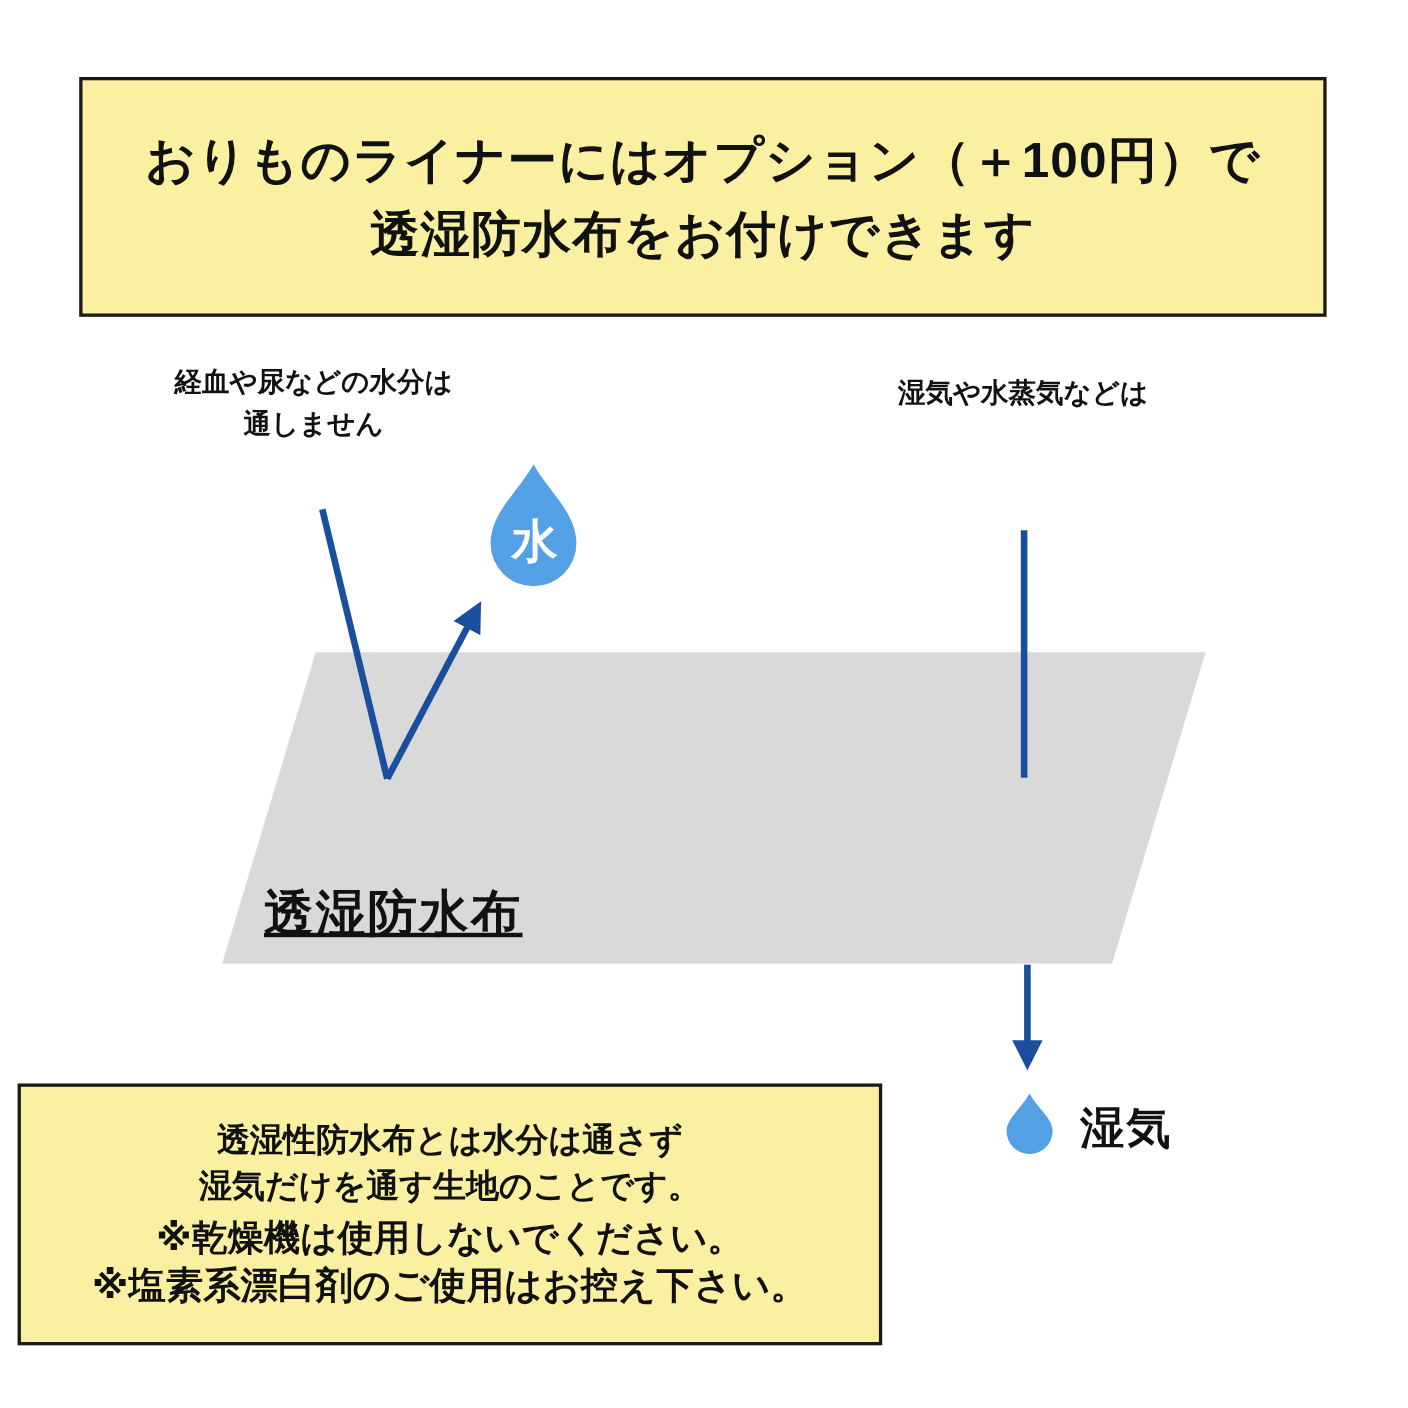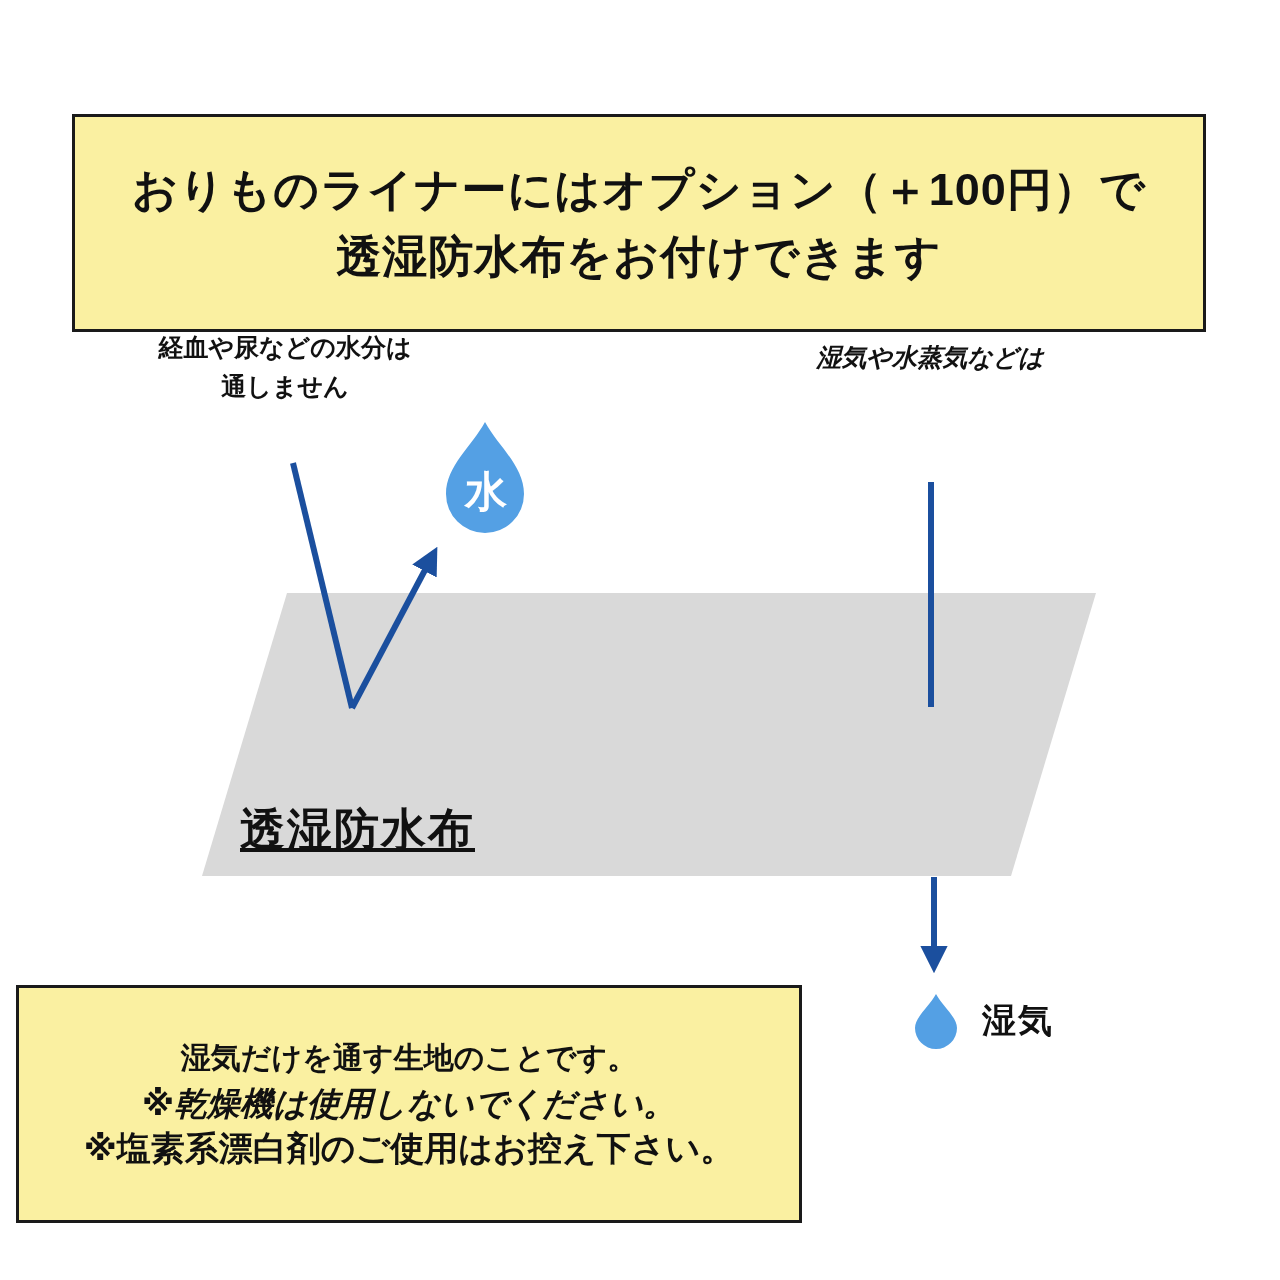--- a/index.html
+++ b/index.html
@@ -35,7 +35,6 @@
     font-size:45px;
     line-height:1.5;
     letter-spacing:1px;
-    margin-top:44px;
   }
   .caption{
     position:absolute;

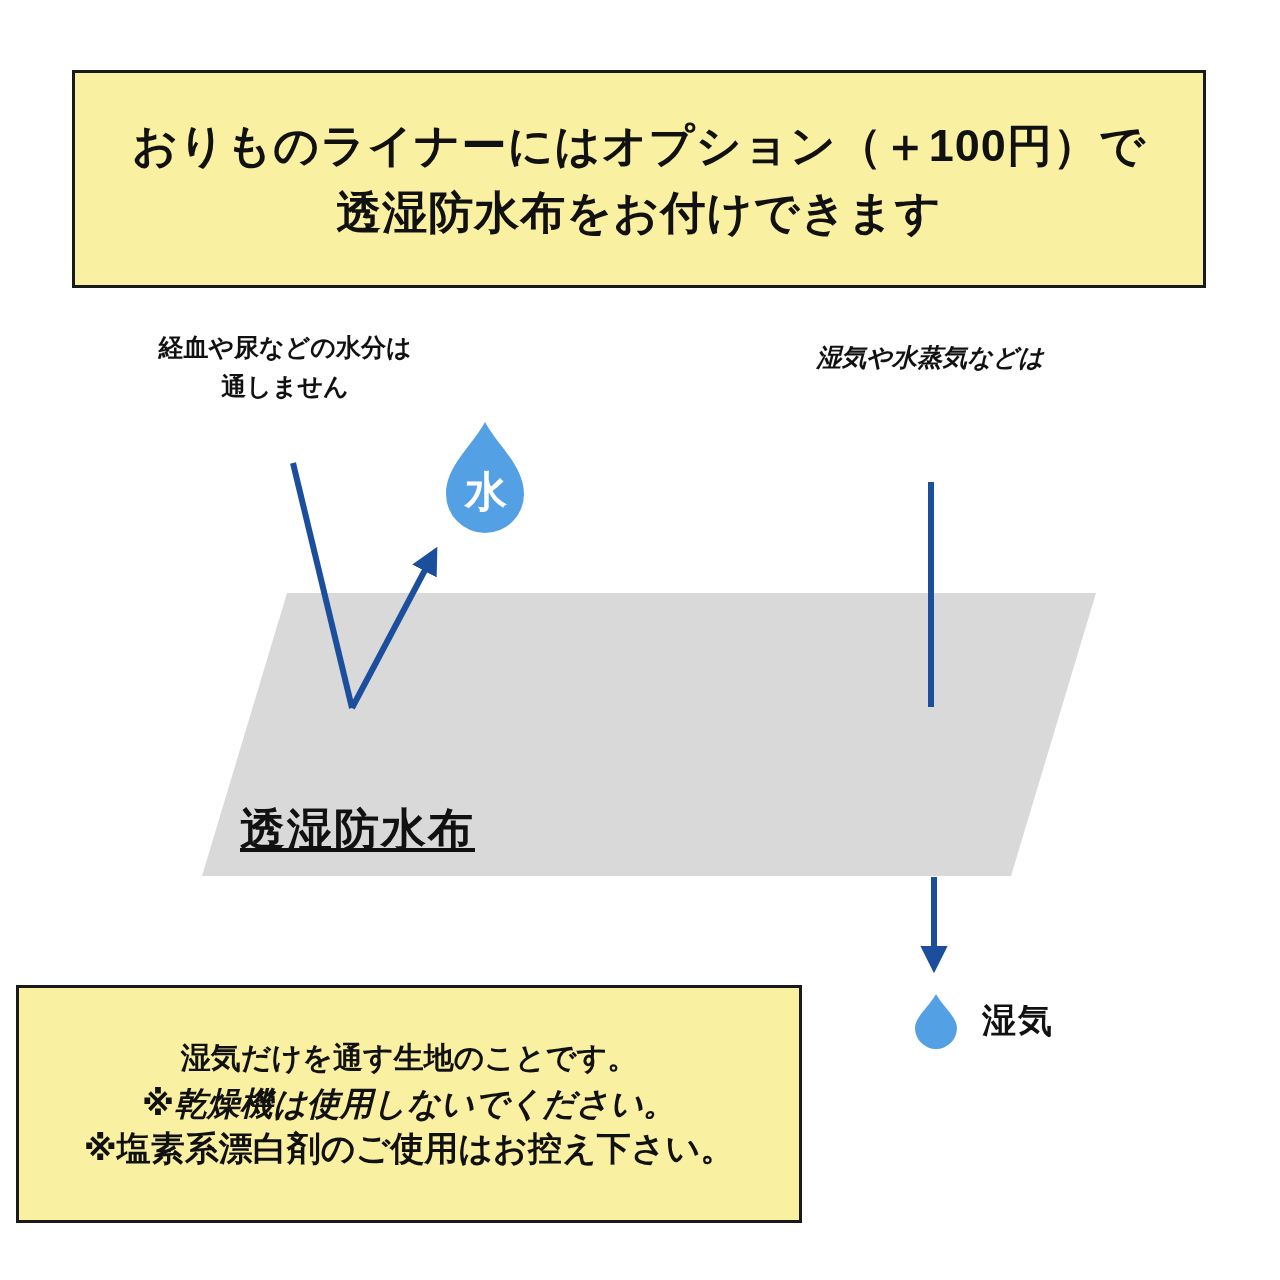--- a/index.html
+++ b/index.html
@@ -44,7 +44,7 @@
     line-height:1.55;
   }
   .caption-left{left:50px;top:328px;width:470px;}
-  .caption-right{left:718px;top:338px;width:424px;font-style:italic;}
+  .caption-right{left:718px;top:338px;width:424px;}
   svg.diagram{
     position:absolute;left:0;top:0;width:1280px;height:1280px;
   }

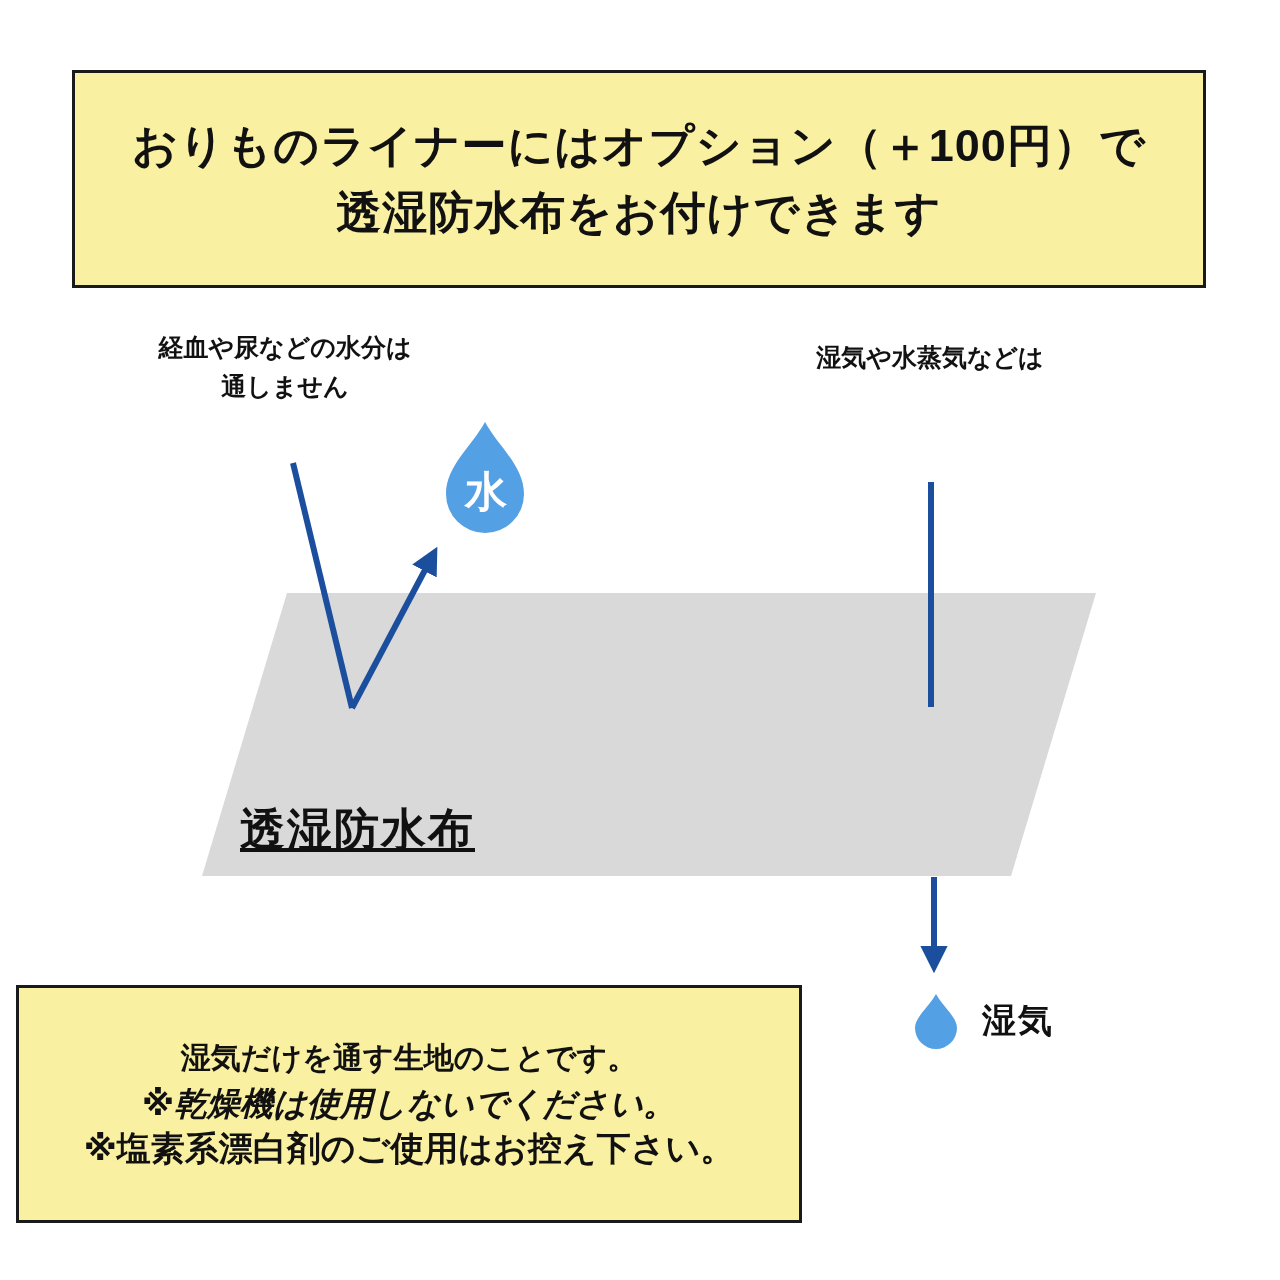--- a/index.html
+++ b/index.html
@@ -126,6 +126,7 @@
   <div class="label moisture-label">湿気</div>
 
   <div class="footer-box">
+    <div class="footer-line-sm">透湿性防水布とは水分は通さず</div>
     <div class="footer-line-sm">湿気だけを通す生地のことです。</div>
     <div class="footer-line-md">※乾燥機は使用しないでください。</div>
     <div class="footer-line-lg">※塩素系漂白剤のご使用はお控え下さい。</div>

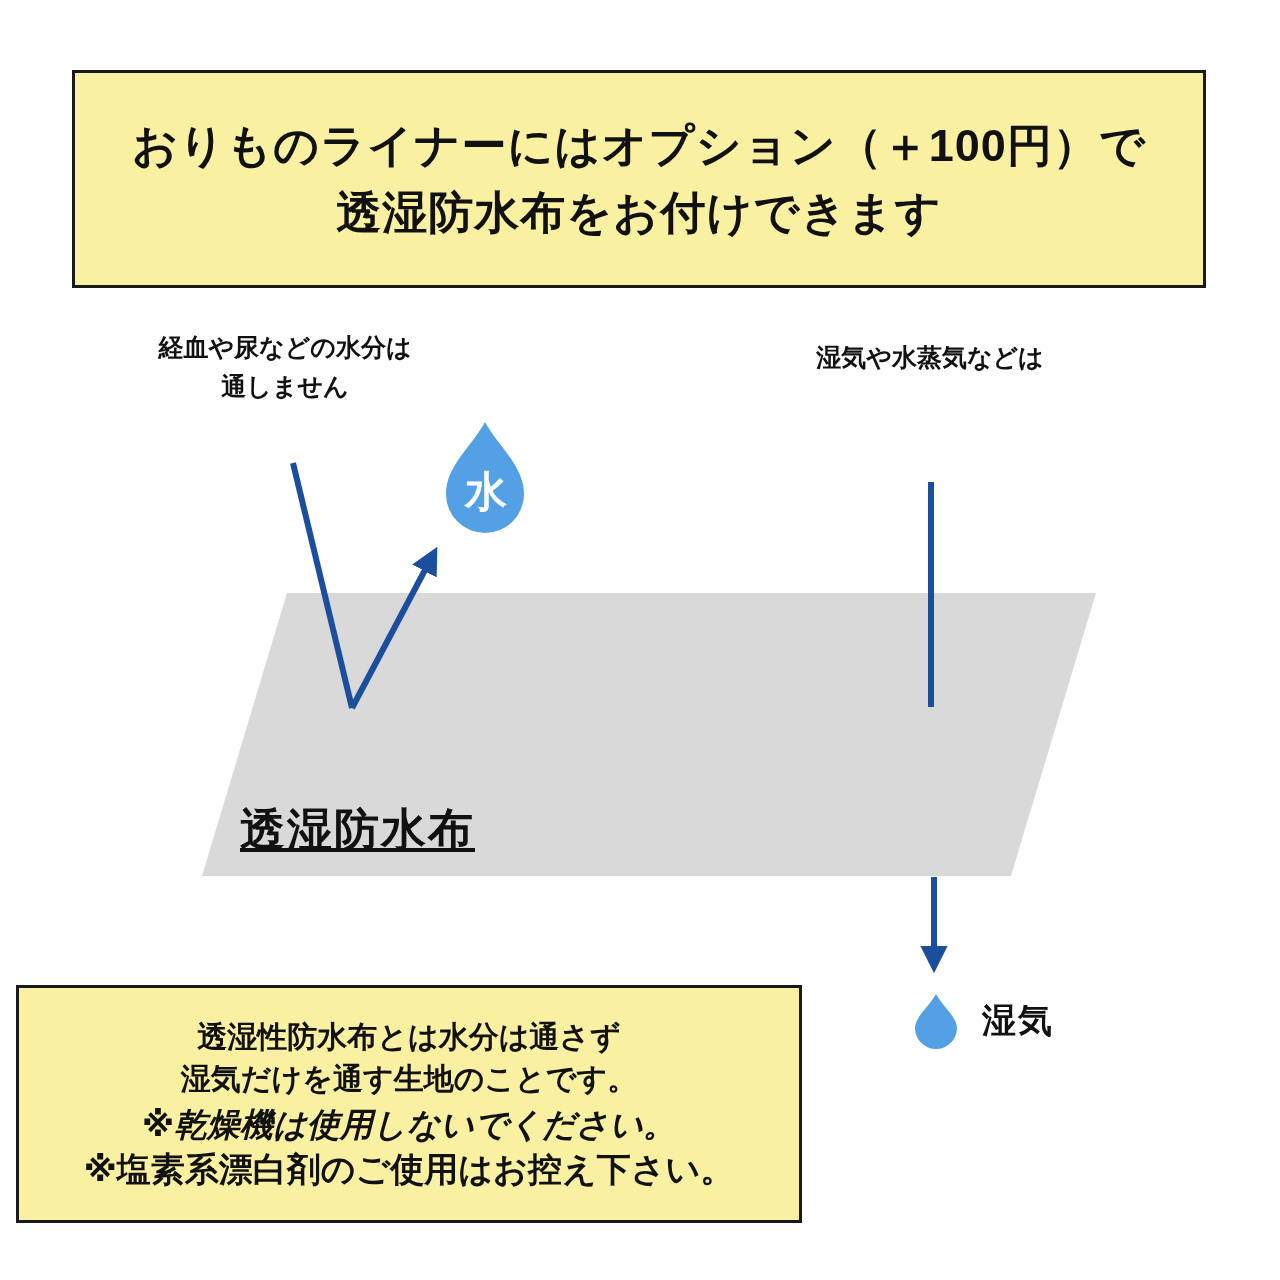--- a/index.html
+++ b/index.html
@@ -66,7 +66,7 @@
   }
   .moisture-label{
     left:982px;top:998px;
-    font-size:34px;
+    font-size:40px;
     letter-spacing:2px;
   }
   .footer-box{

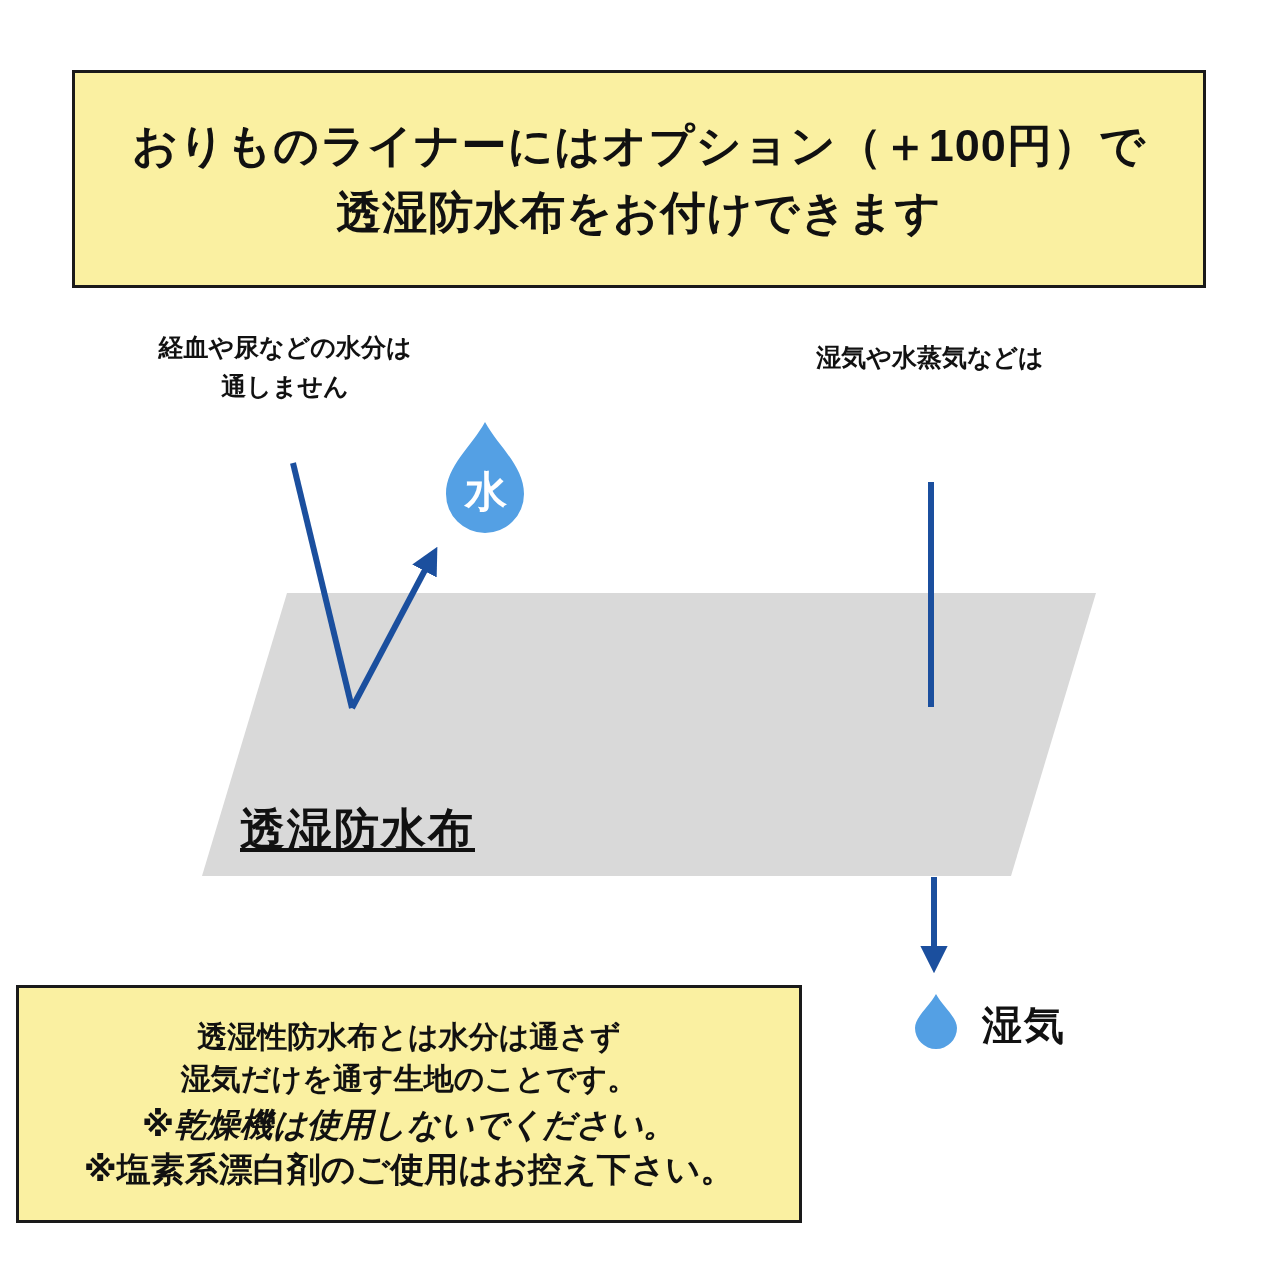--- a/index.html
+++ b/index.html
@@ -79,7 +79,7 @@
     font-weight:bold;
   }
   .footer-line-sm{font-size:30px;line-height:1.4;}
-  .footer-line-md{font-size:33px;line-height:1.3;margin-top:4px;font-style:italic;}
+  .footer-line-md{font-size:33px;line-height:1.3;margin-top:4px;}
   .footer-line-lg{font-size:34px;line-height:1.3;margin-top:0;}
 </style>
 </head>

